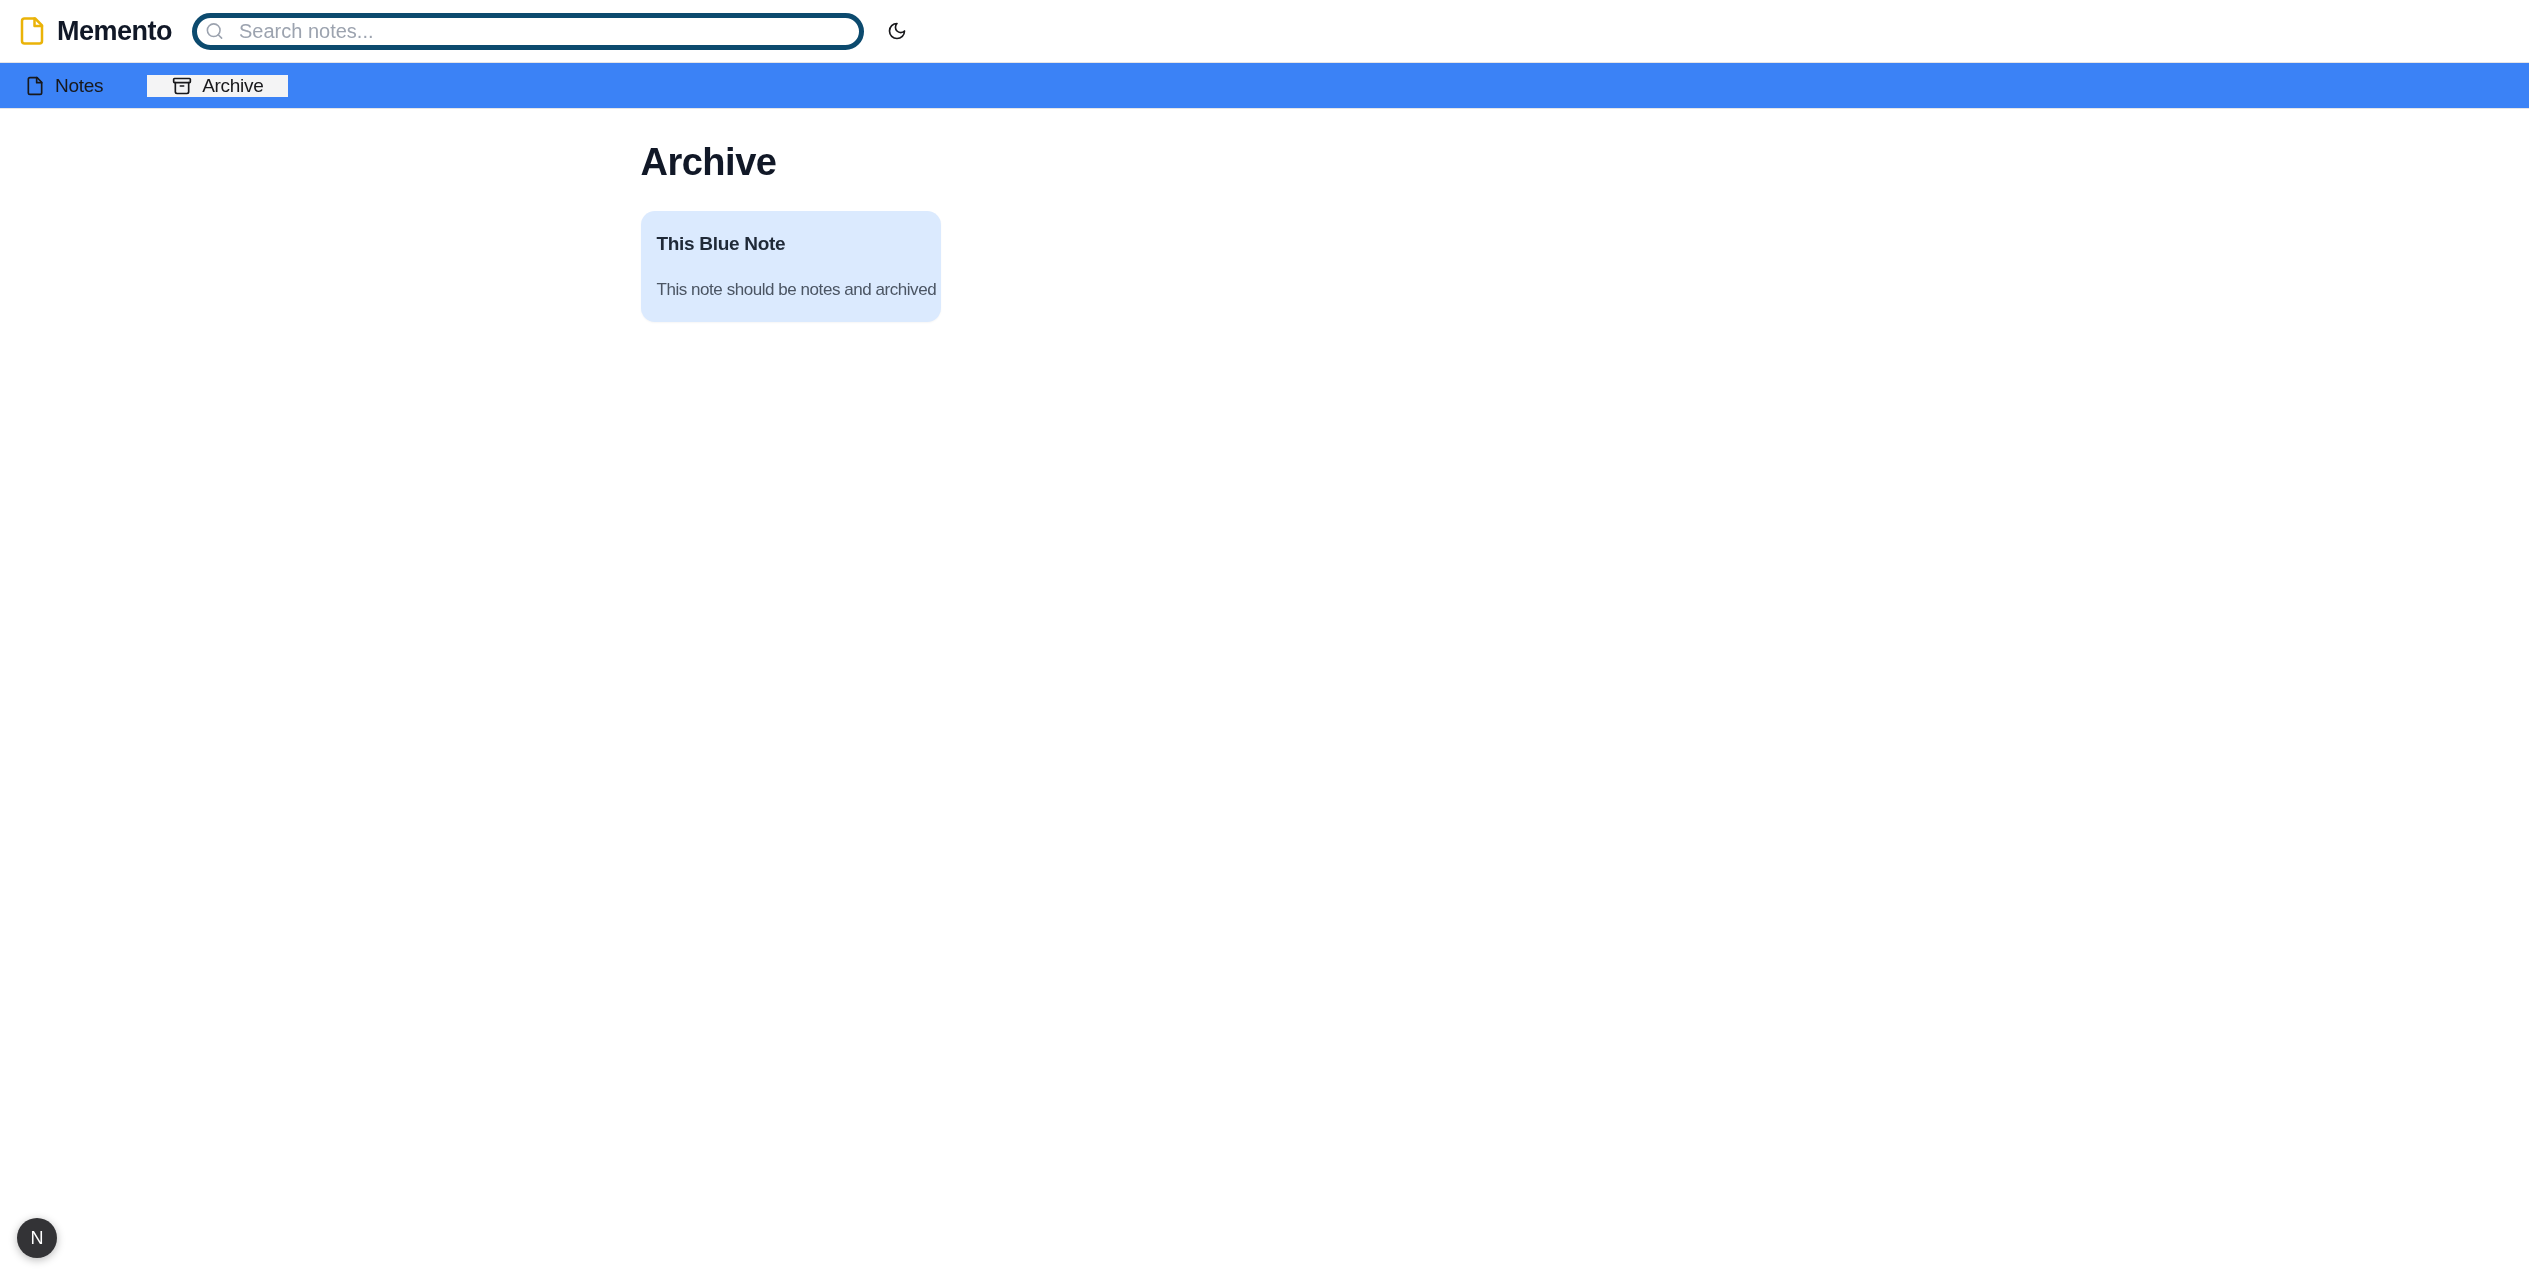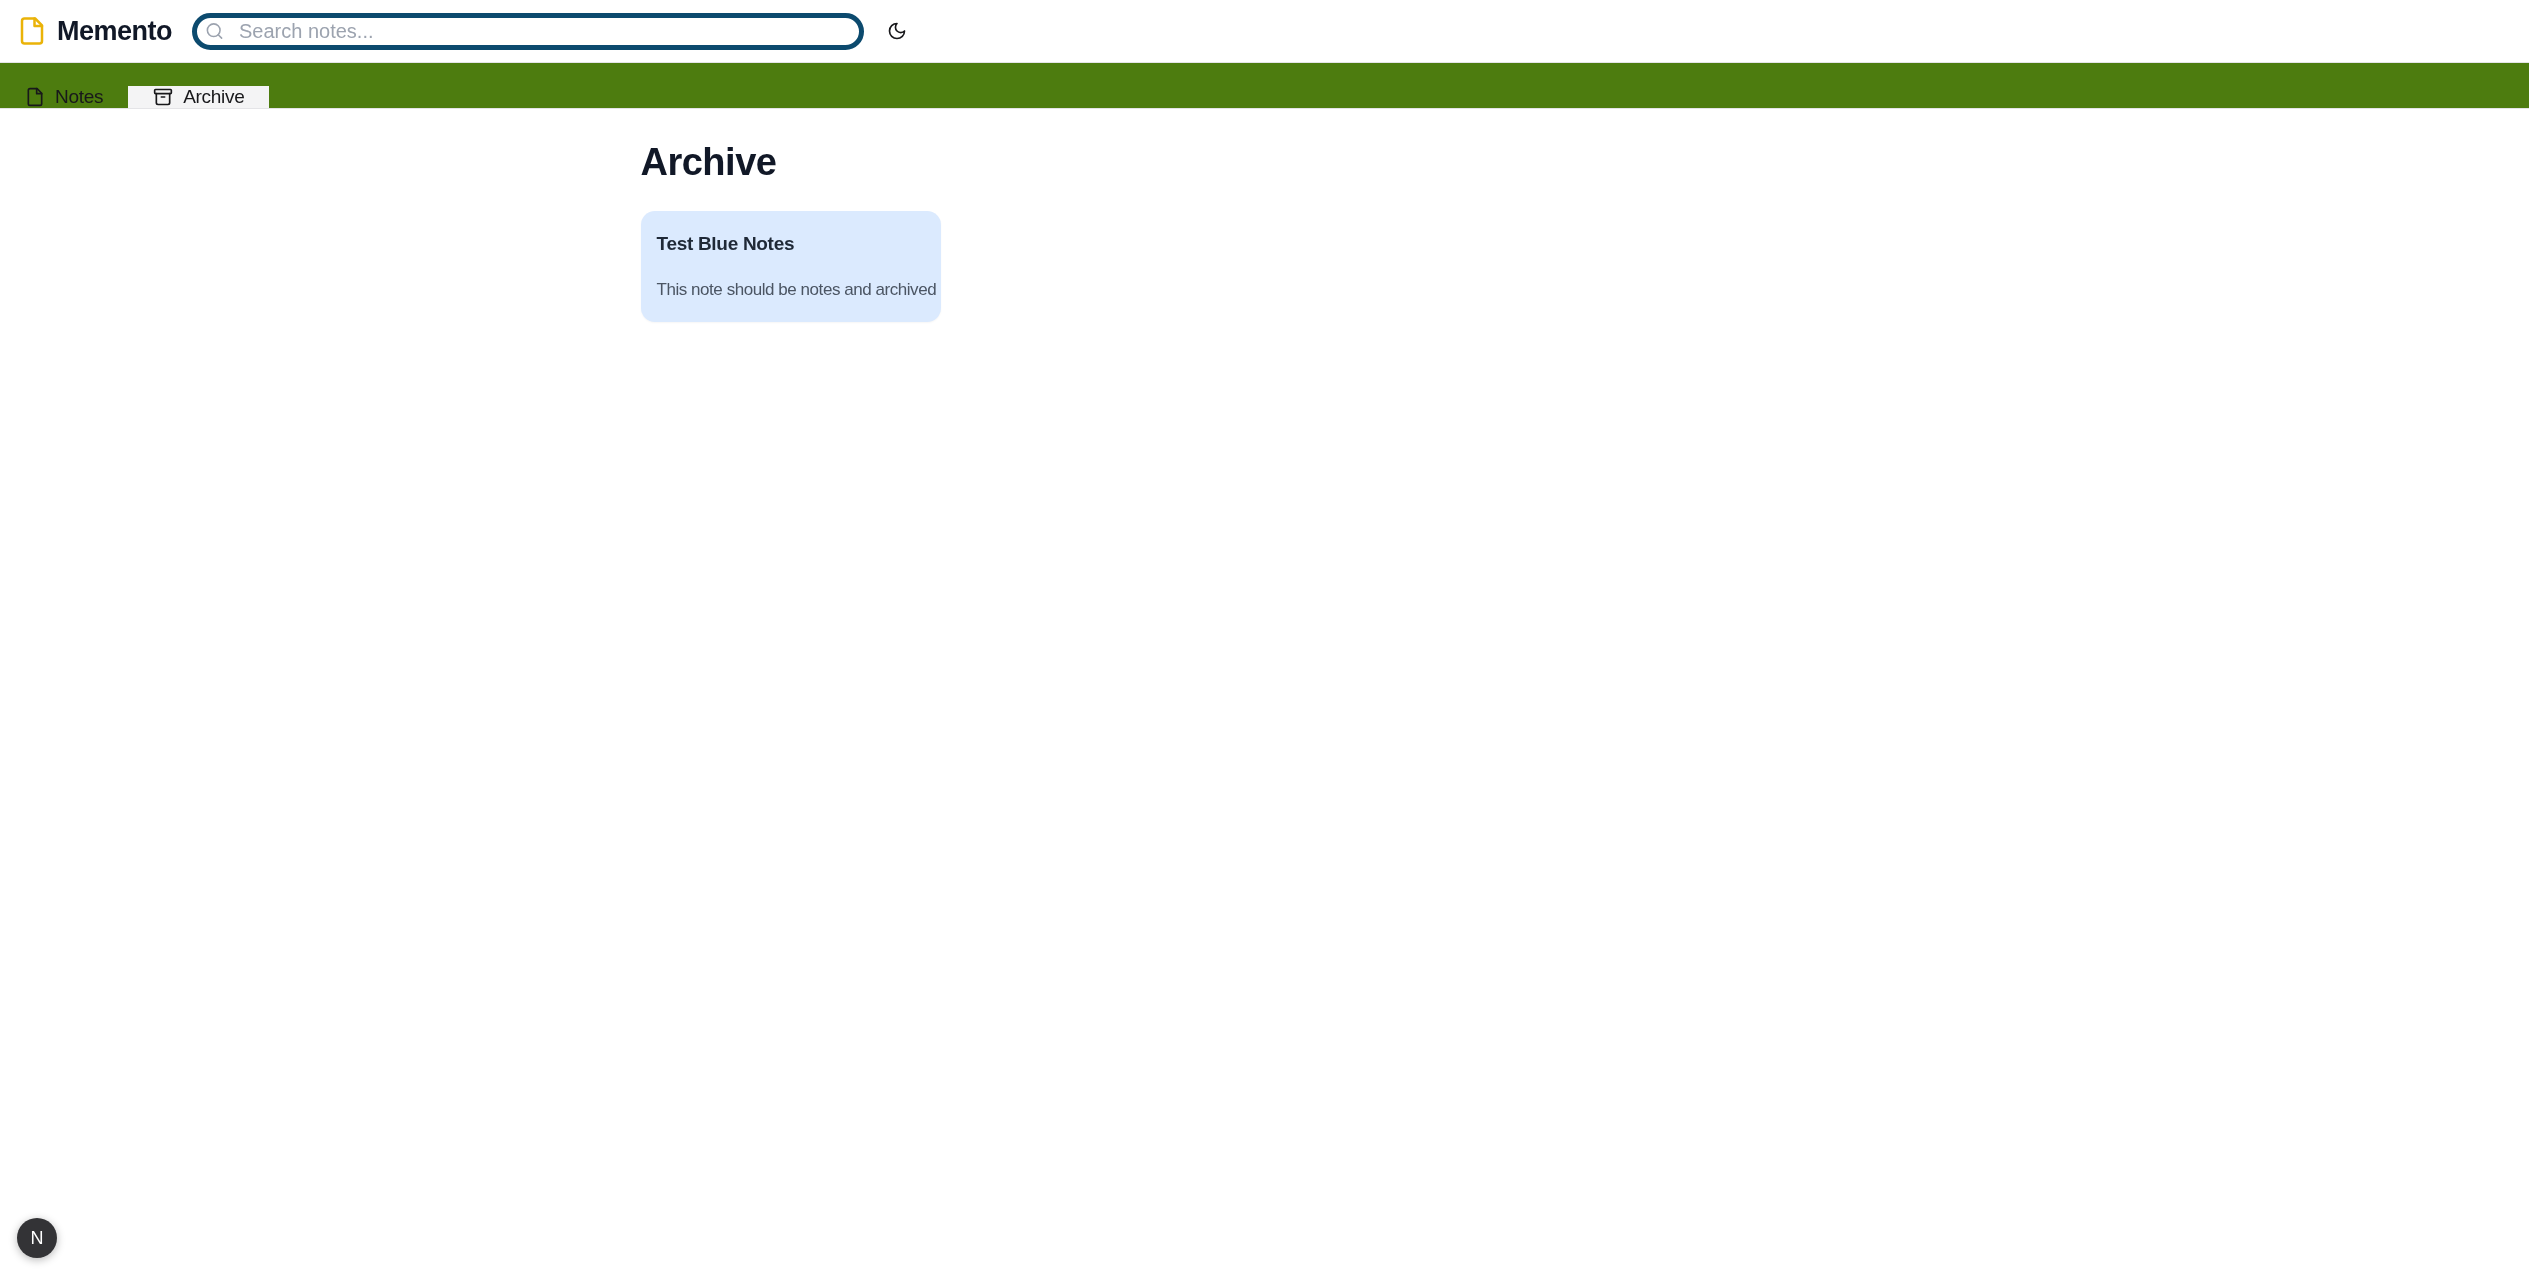--- a/index.html
+++ b/index.html
@@ -77,9 +77,10 @@
   .tabbar {
     height: 46px;
     display: flex;
-    align-items: flex-end;
-    background: #4d7c0f;
+    align-items: center;
+    background: #3b82f6;
     border-bottom: 1px solid #e4e4e7;
+    gap: 19px;
   }
   .tab {
     display: flex;

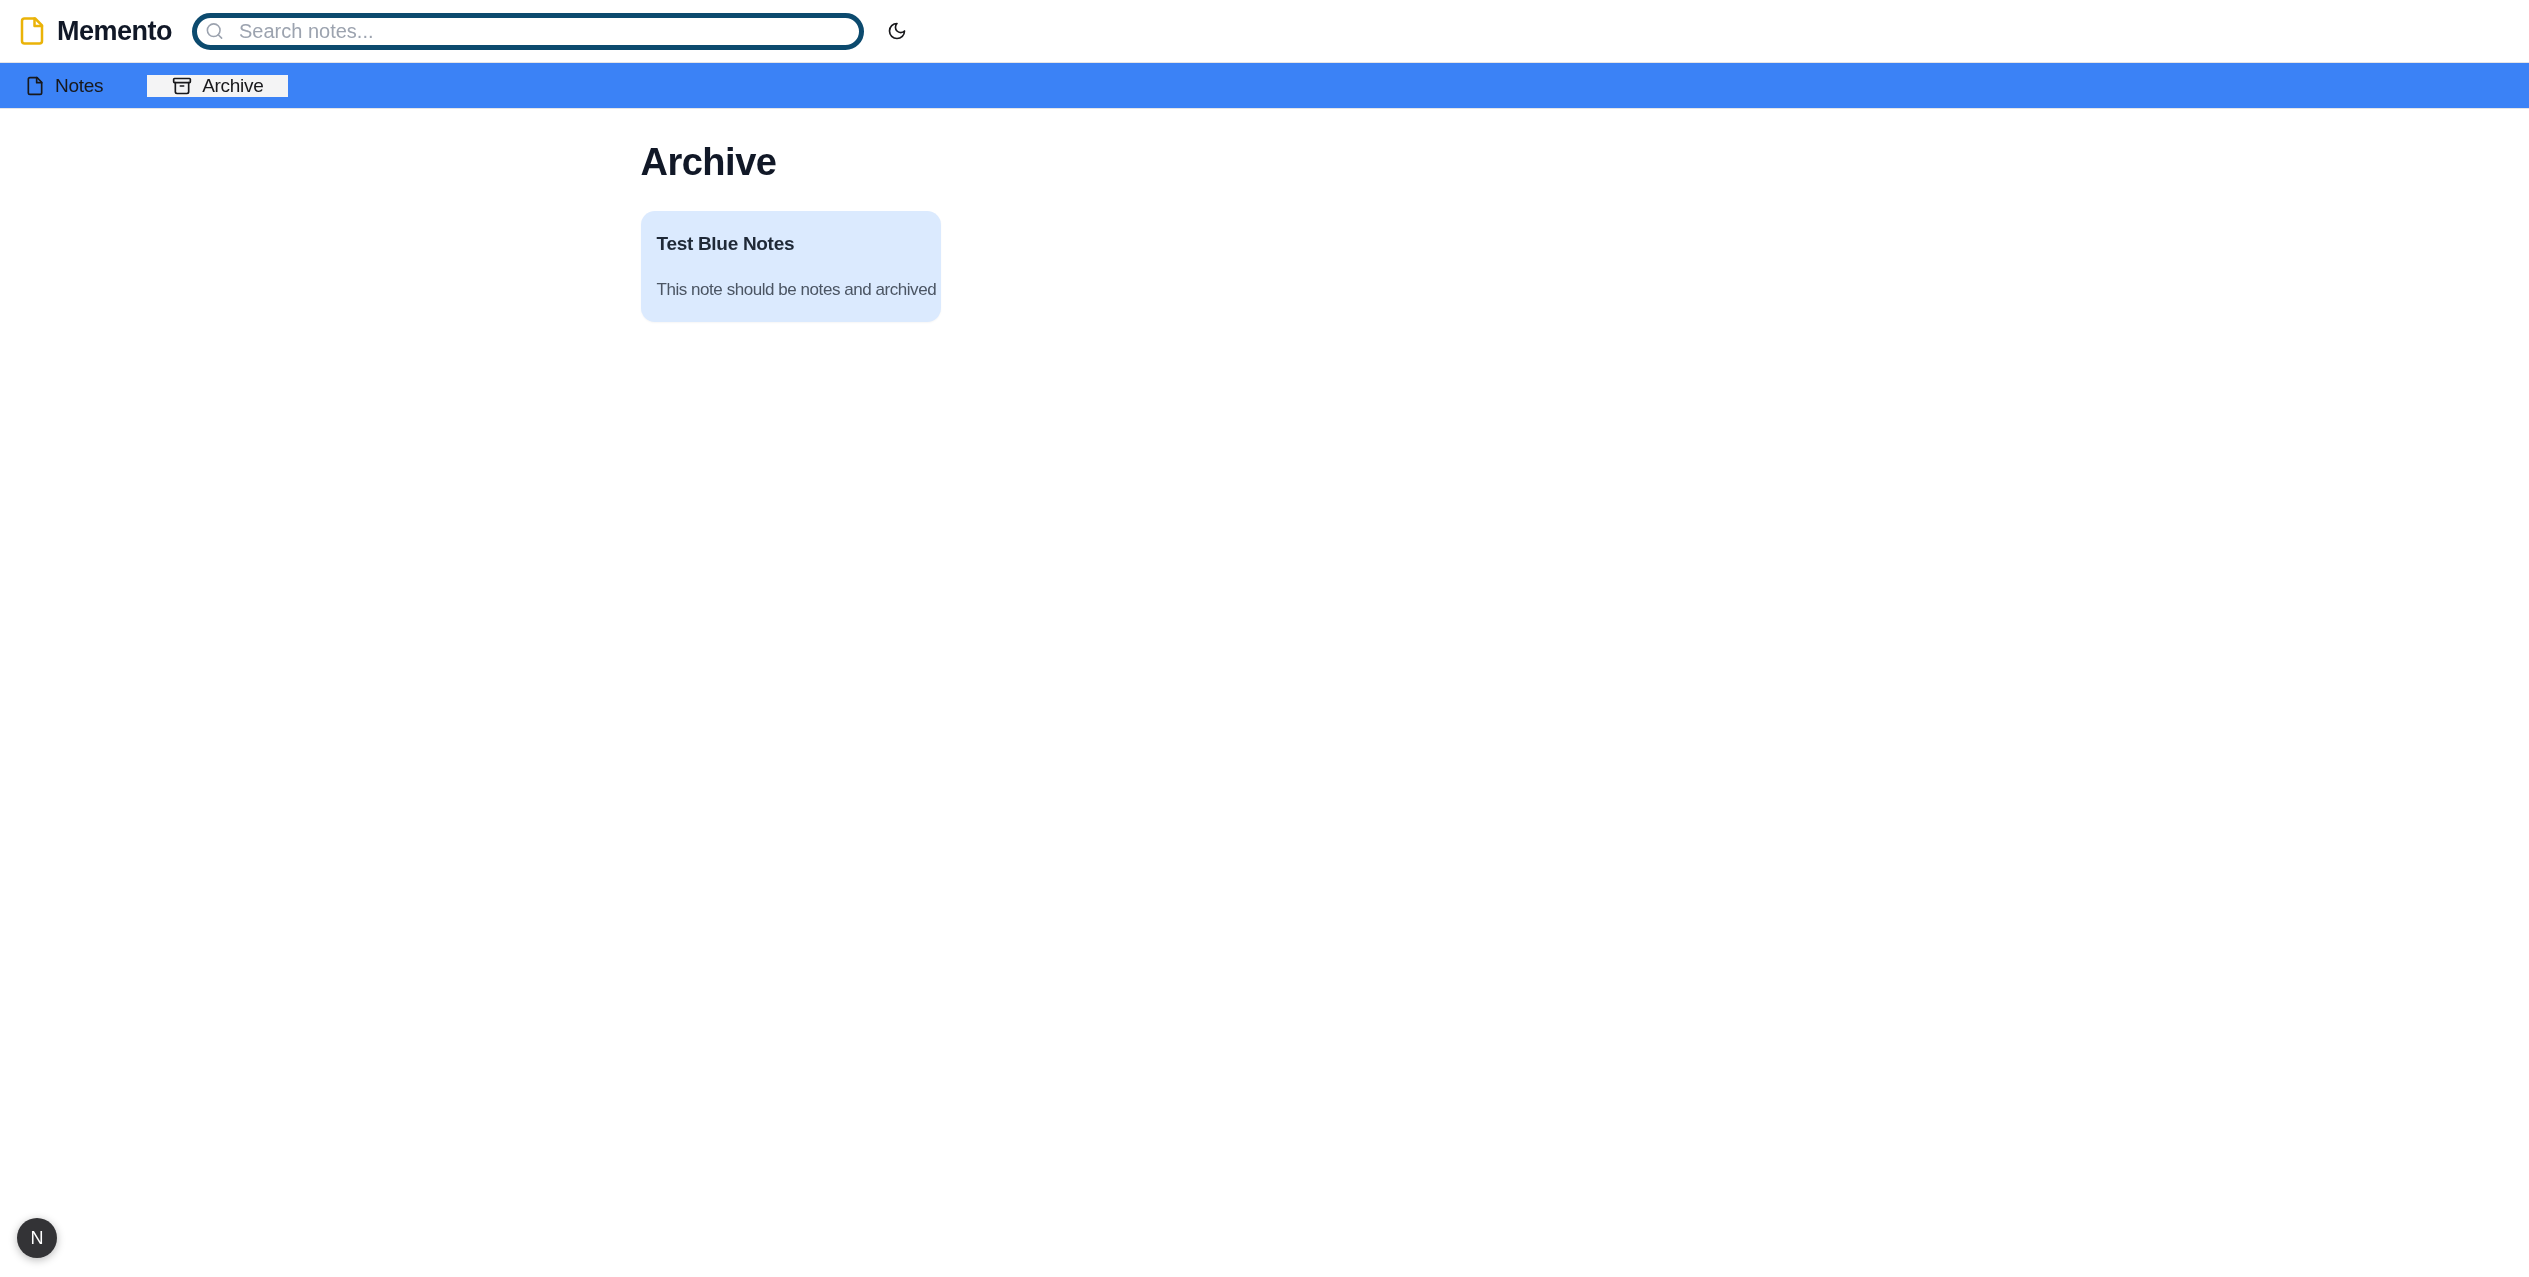--- a/index.html
+++ b/index.html
@@ -220,7 +220,7 @@
 
   <div class="notes-grid">
     <div class="note-card" style="background-color: rgb(219, 234, 254);">
-      <div class="note-title">Test Blue Notes</div>
+      <div class="note-title">This Blue Note</div>
       <div class="note-body">This note should be notes and archived</div>
     </div>
   </div>

